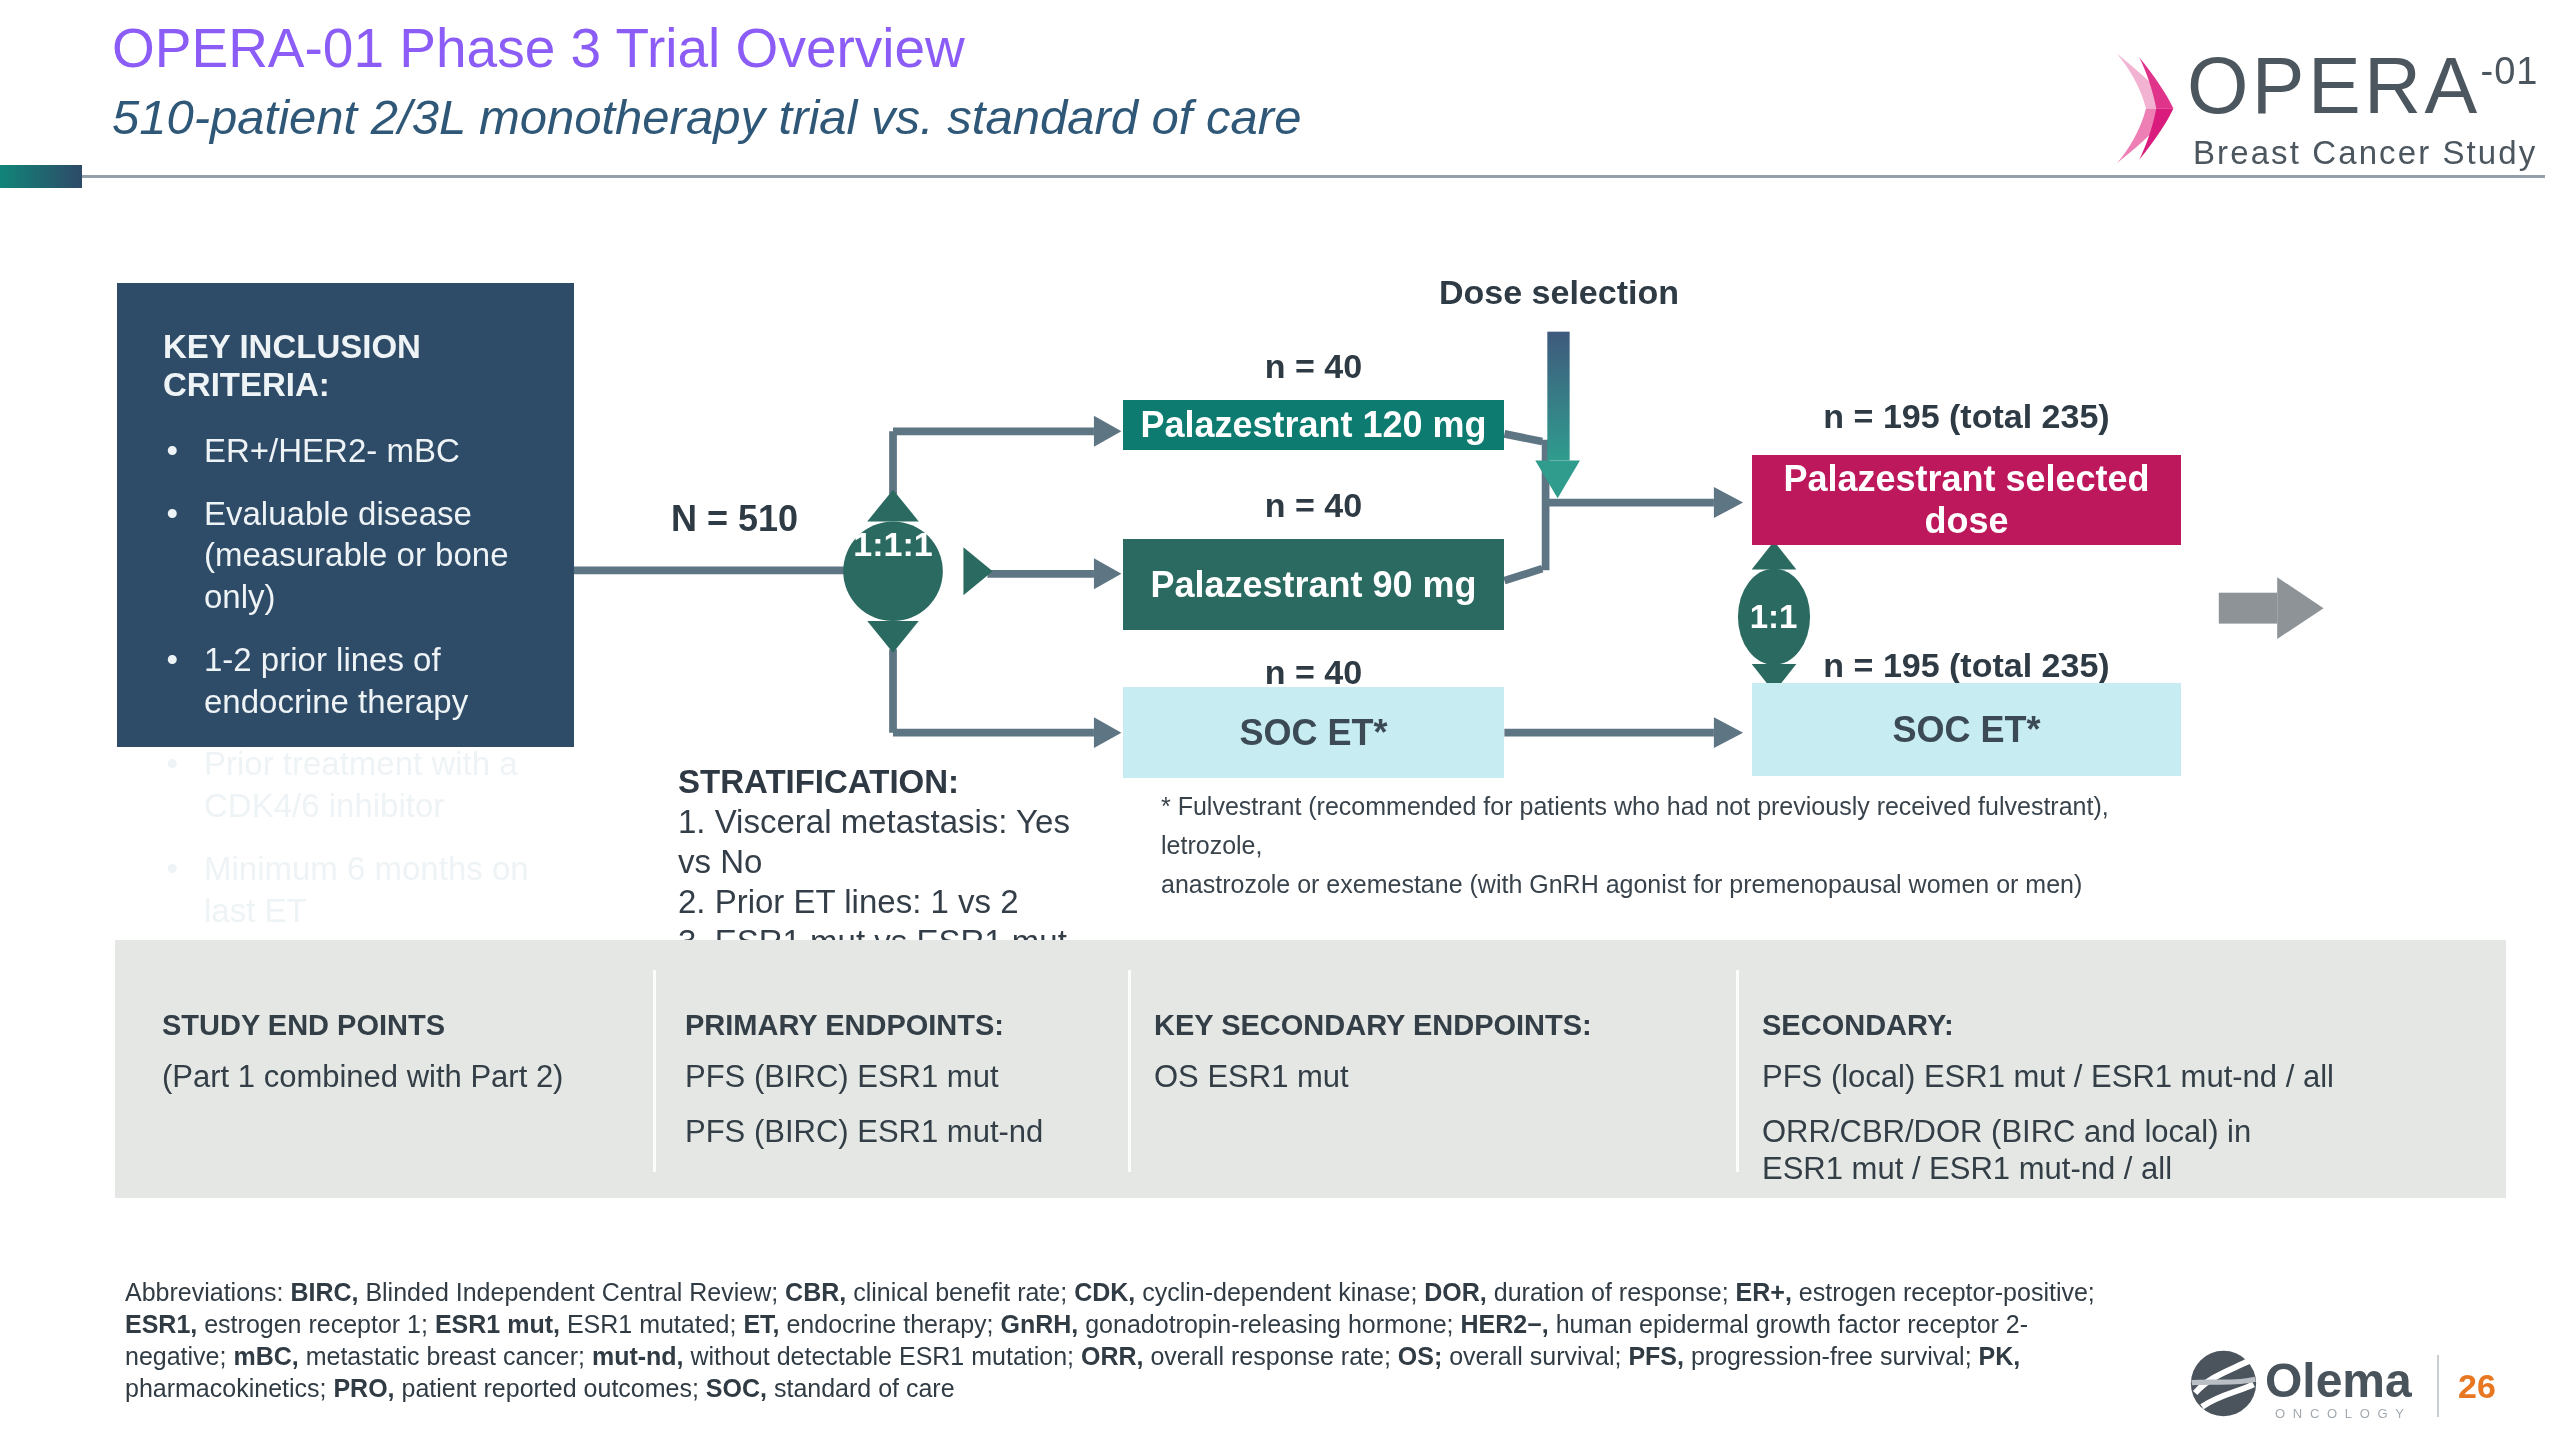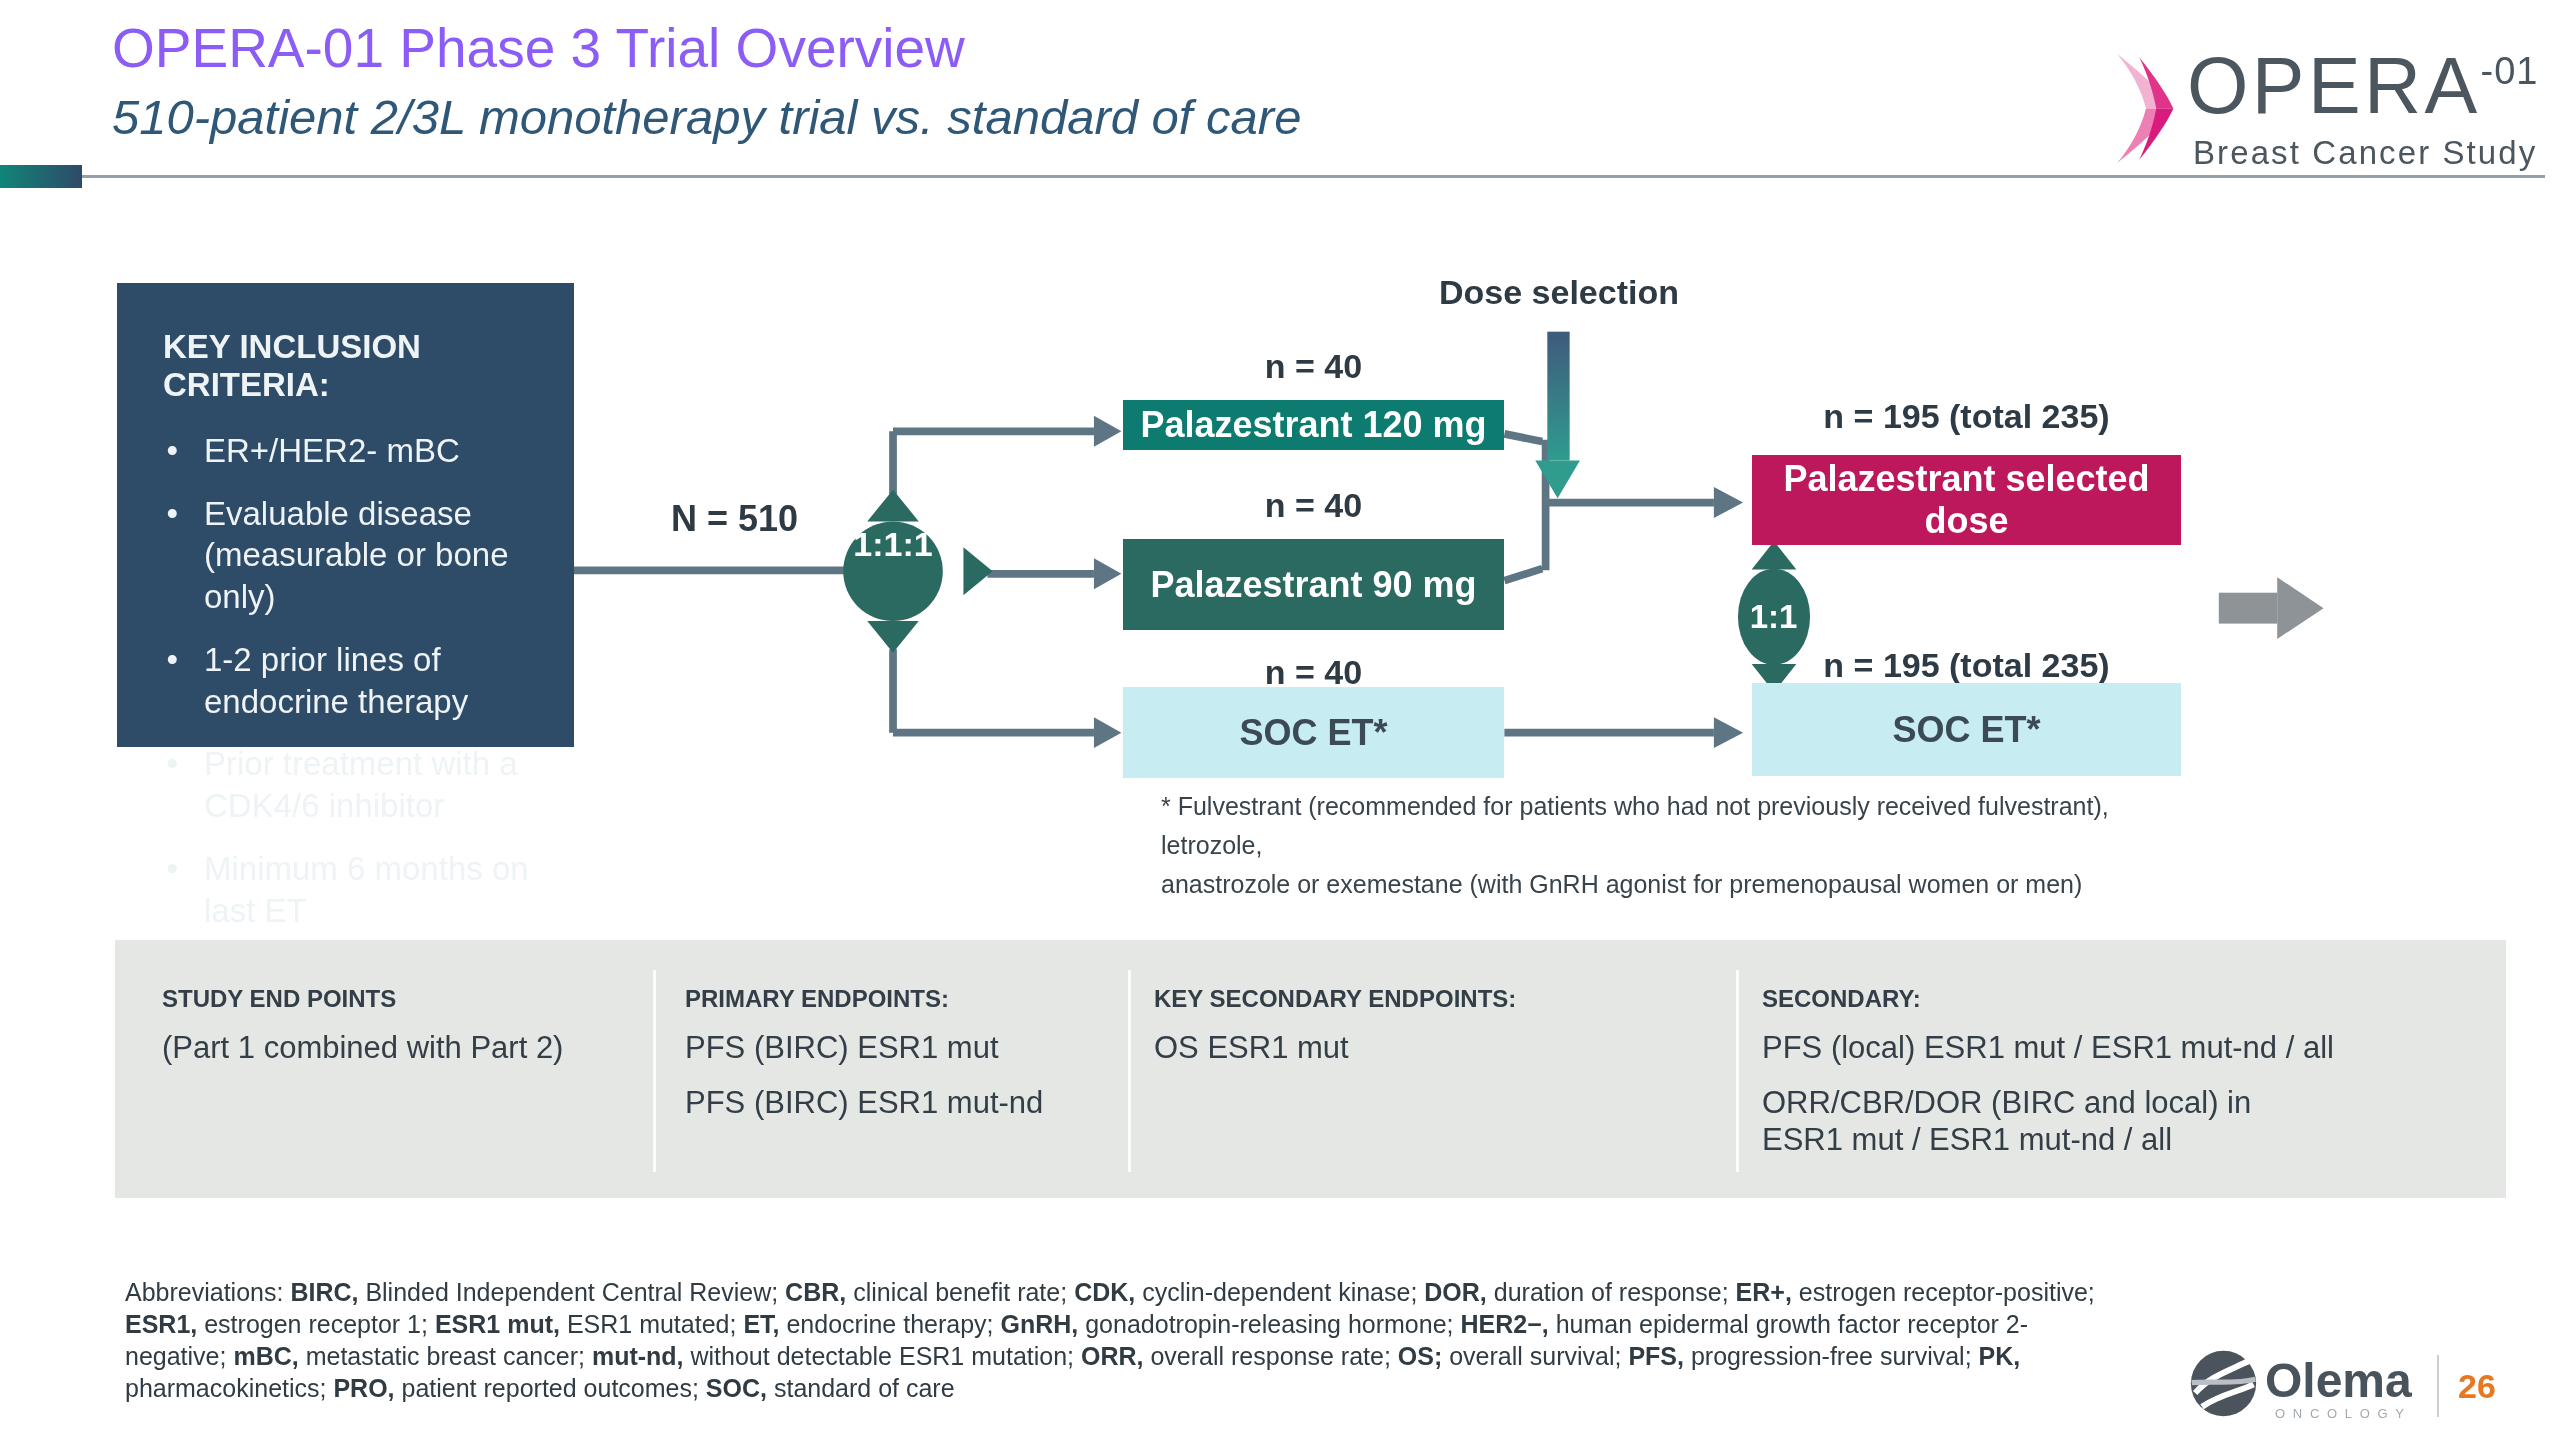--- a/index.html
+++ b/index.html
@@ -165,6 +165,12 @@
   <div class="abs arm-box2 box-soc2">SOC ET*</div>
 
 
+  <div class="abs strat">
+    <div class="strat-title">STRATIFICATION:</div>
+    <div>1. Visceral metastasis: Yes vs No</div>
+    <div>2. Prior ET lines: 1 vs 2</div>
+    <div>3. ESR1 mut vs ESR1 mut-nd</div>
+  </div>
 
   <div class="abs footnote">* Fulvestrant (recommended for patients who had not previously received fulvestrant), letrozole,
 anastrozole or exemestane (with GnRH agonist for premenopausal women or men)</div>

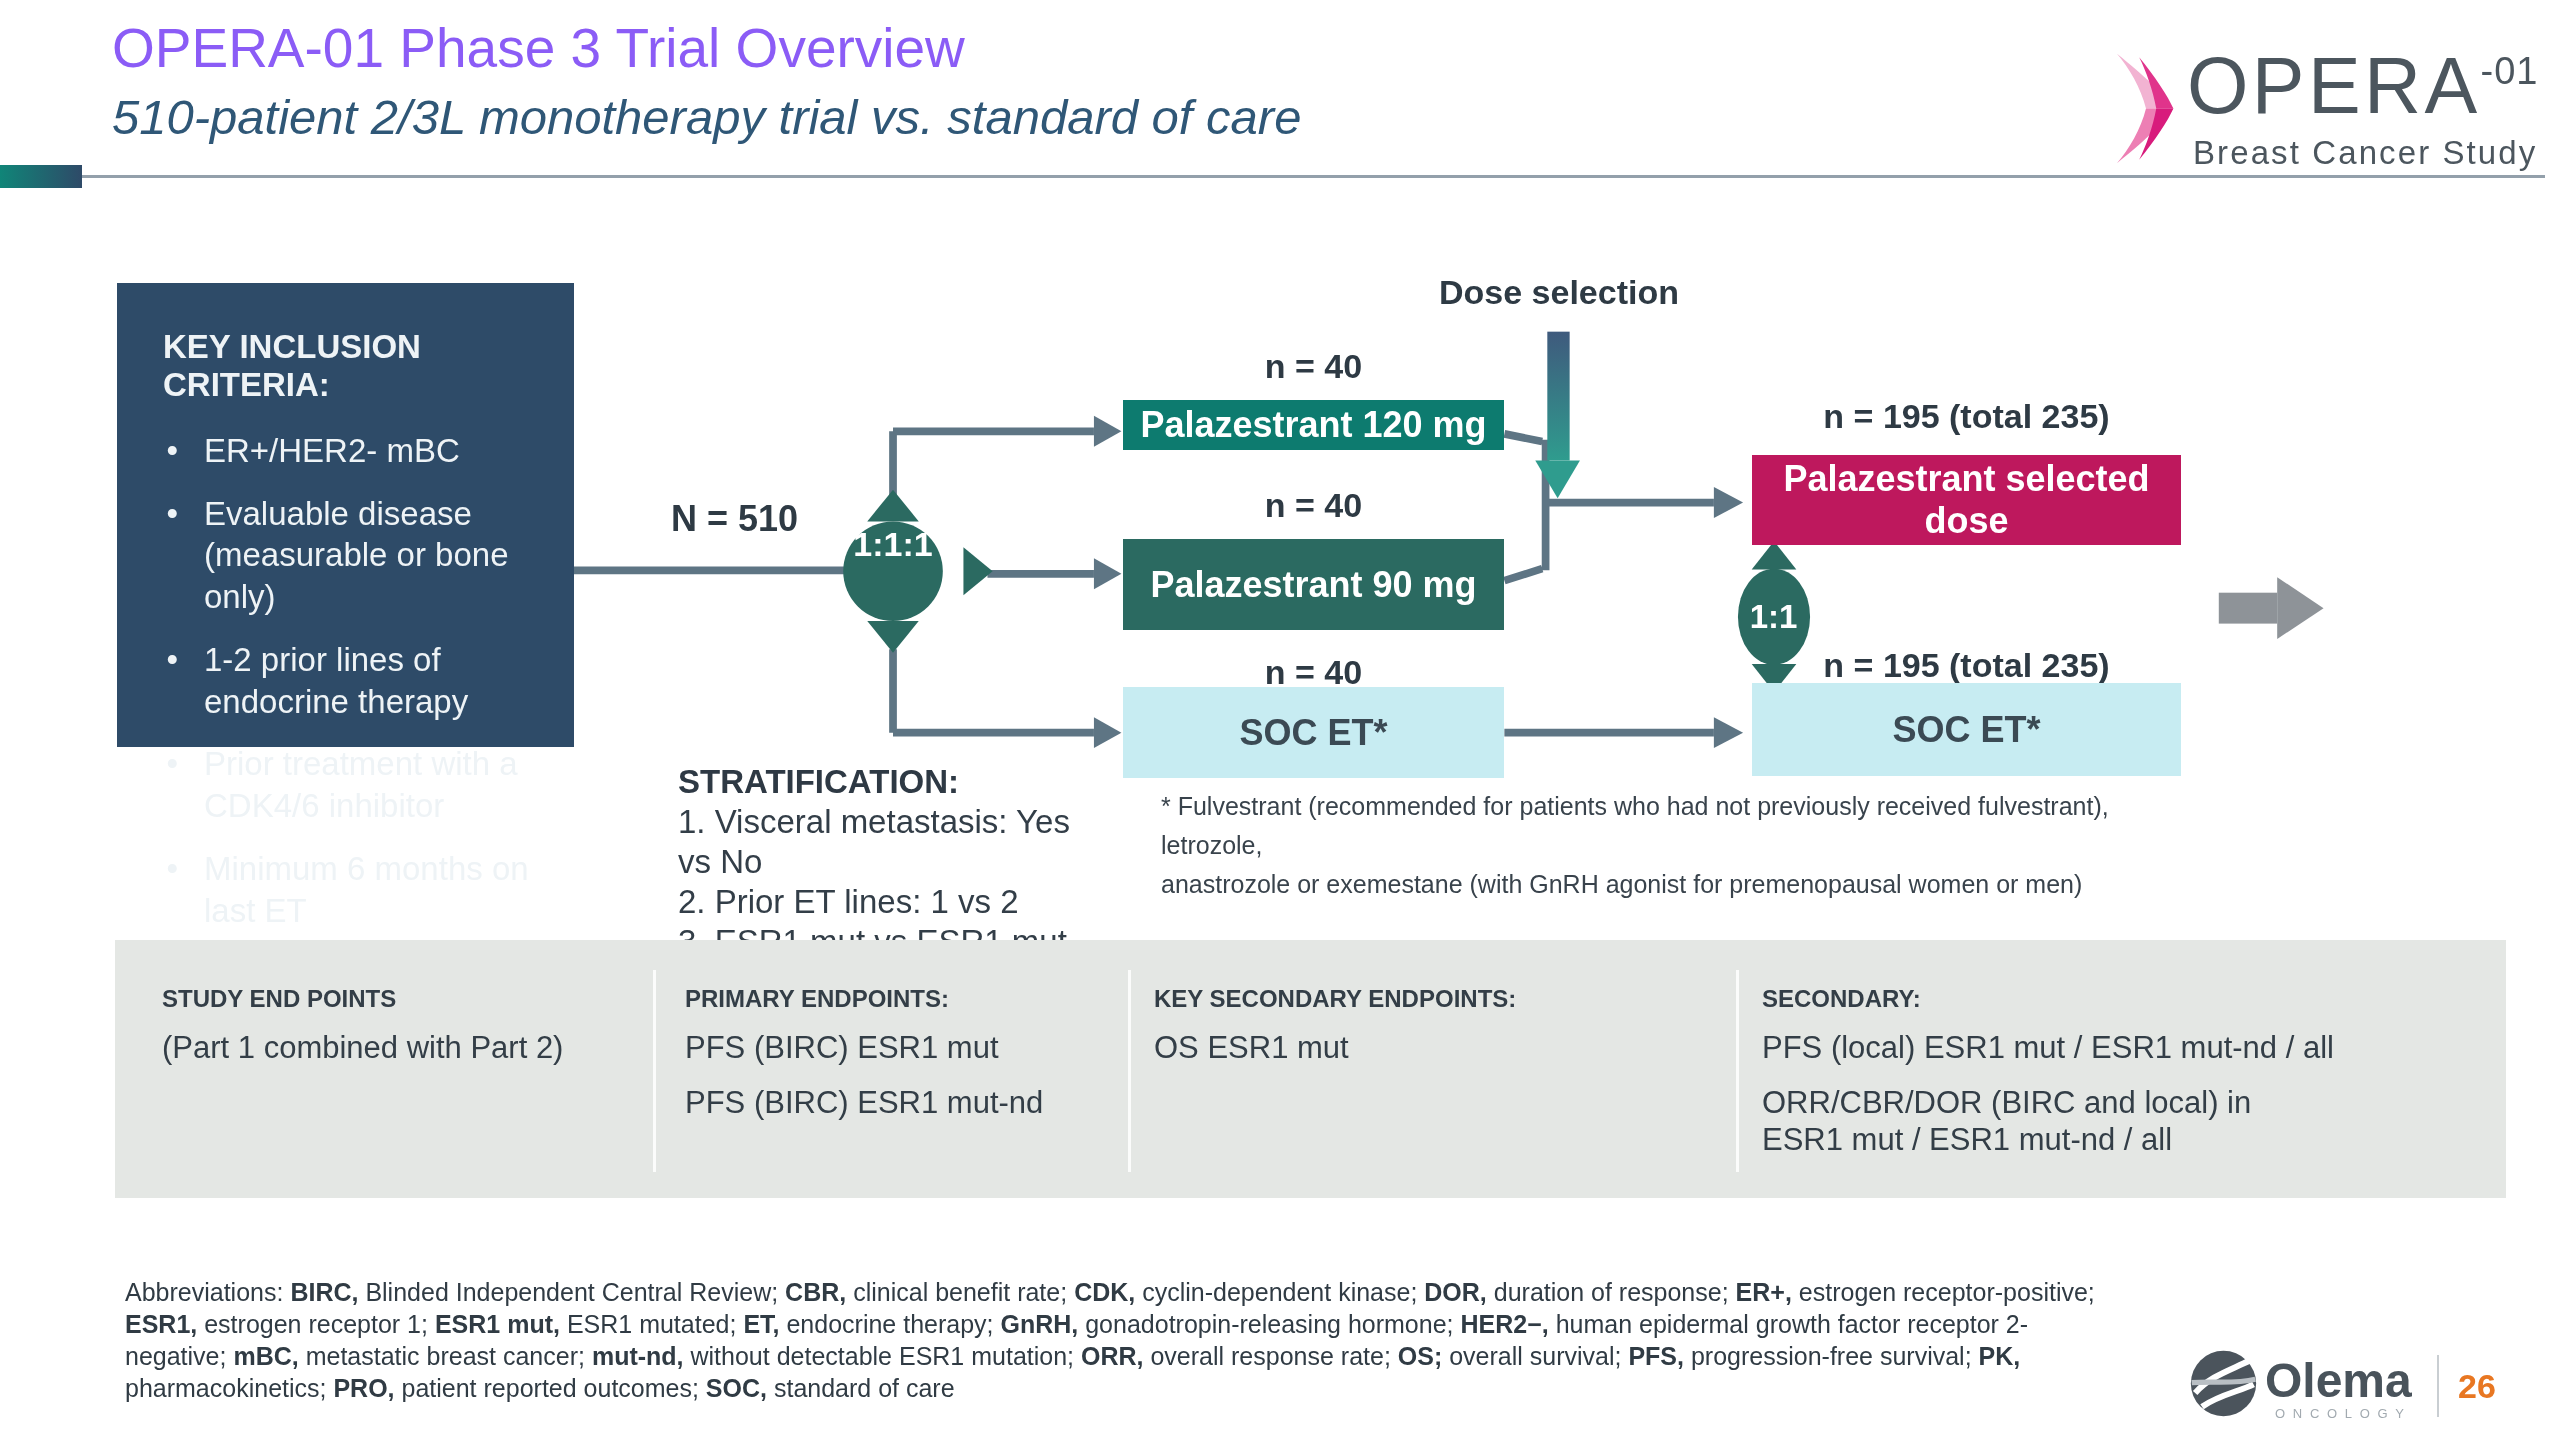--- a/index.html
+++ b/index.html
@@ -55,7 +55,7 @@
   .band-divider{position:absolute;top:30px;width:2.6px;height:202px;background:#fbfcfb;}
   .divider-1{left:538px;} .divider-2{left:1013px;} .divider-3{left:1621px;}
   .band-col{position:absolute;top:45px;color:#333e47;font-size:31px;}
-  .band-col .col-title{font-weight:700;font-size:24px;margin-bottom:15.5px;}
+  .band-col .col-title{font-weight:700;font-size:29px;margin-bottom:15.5px;margin-top:24px;}
   .band-col .col-item{margin-bottom:18px;line-height:1.2;}
   .col-study{left:47px;} .col-primary{left:570px;} .col-keysec{left:1039px;} .col-sec{left:1647px;}
   .preline{white-space:pre-line;}

